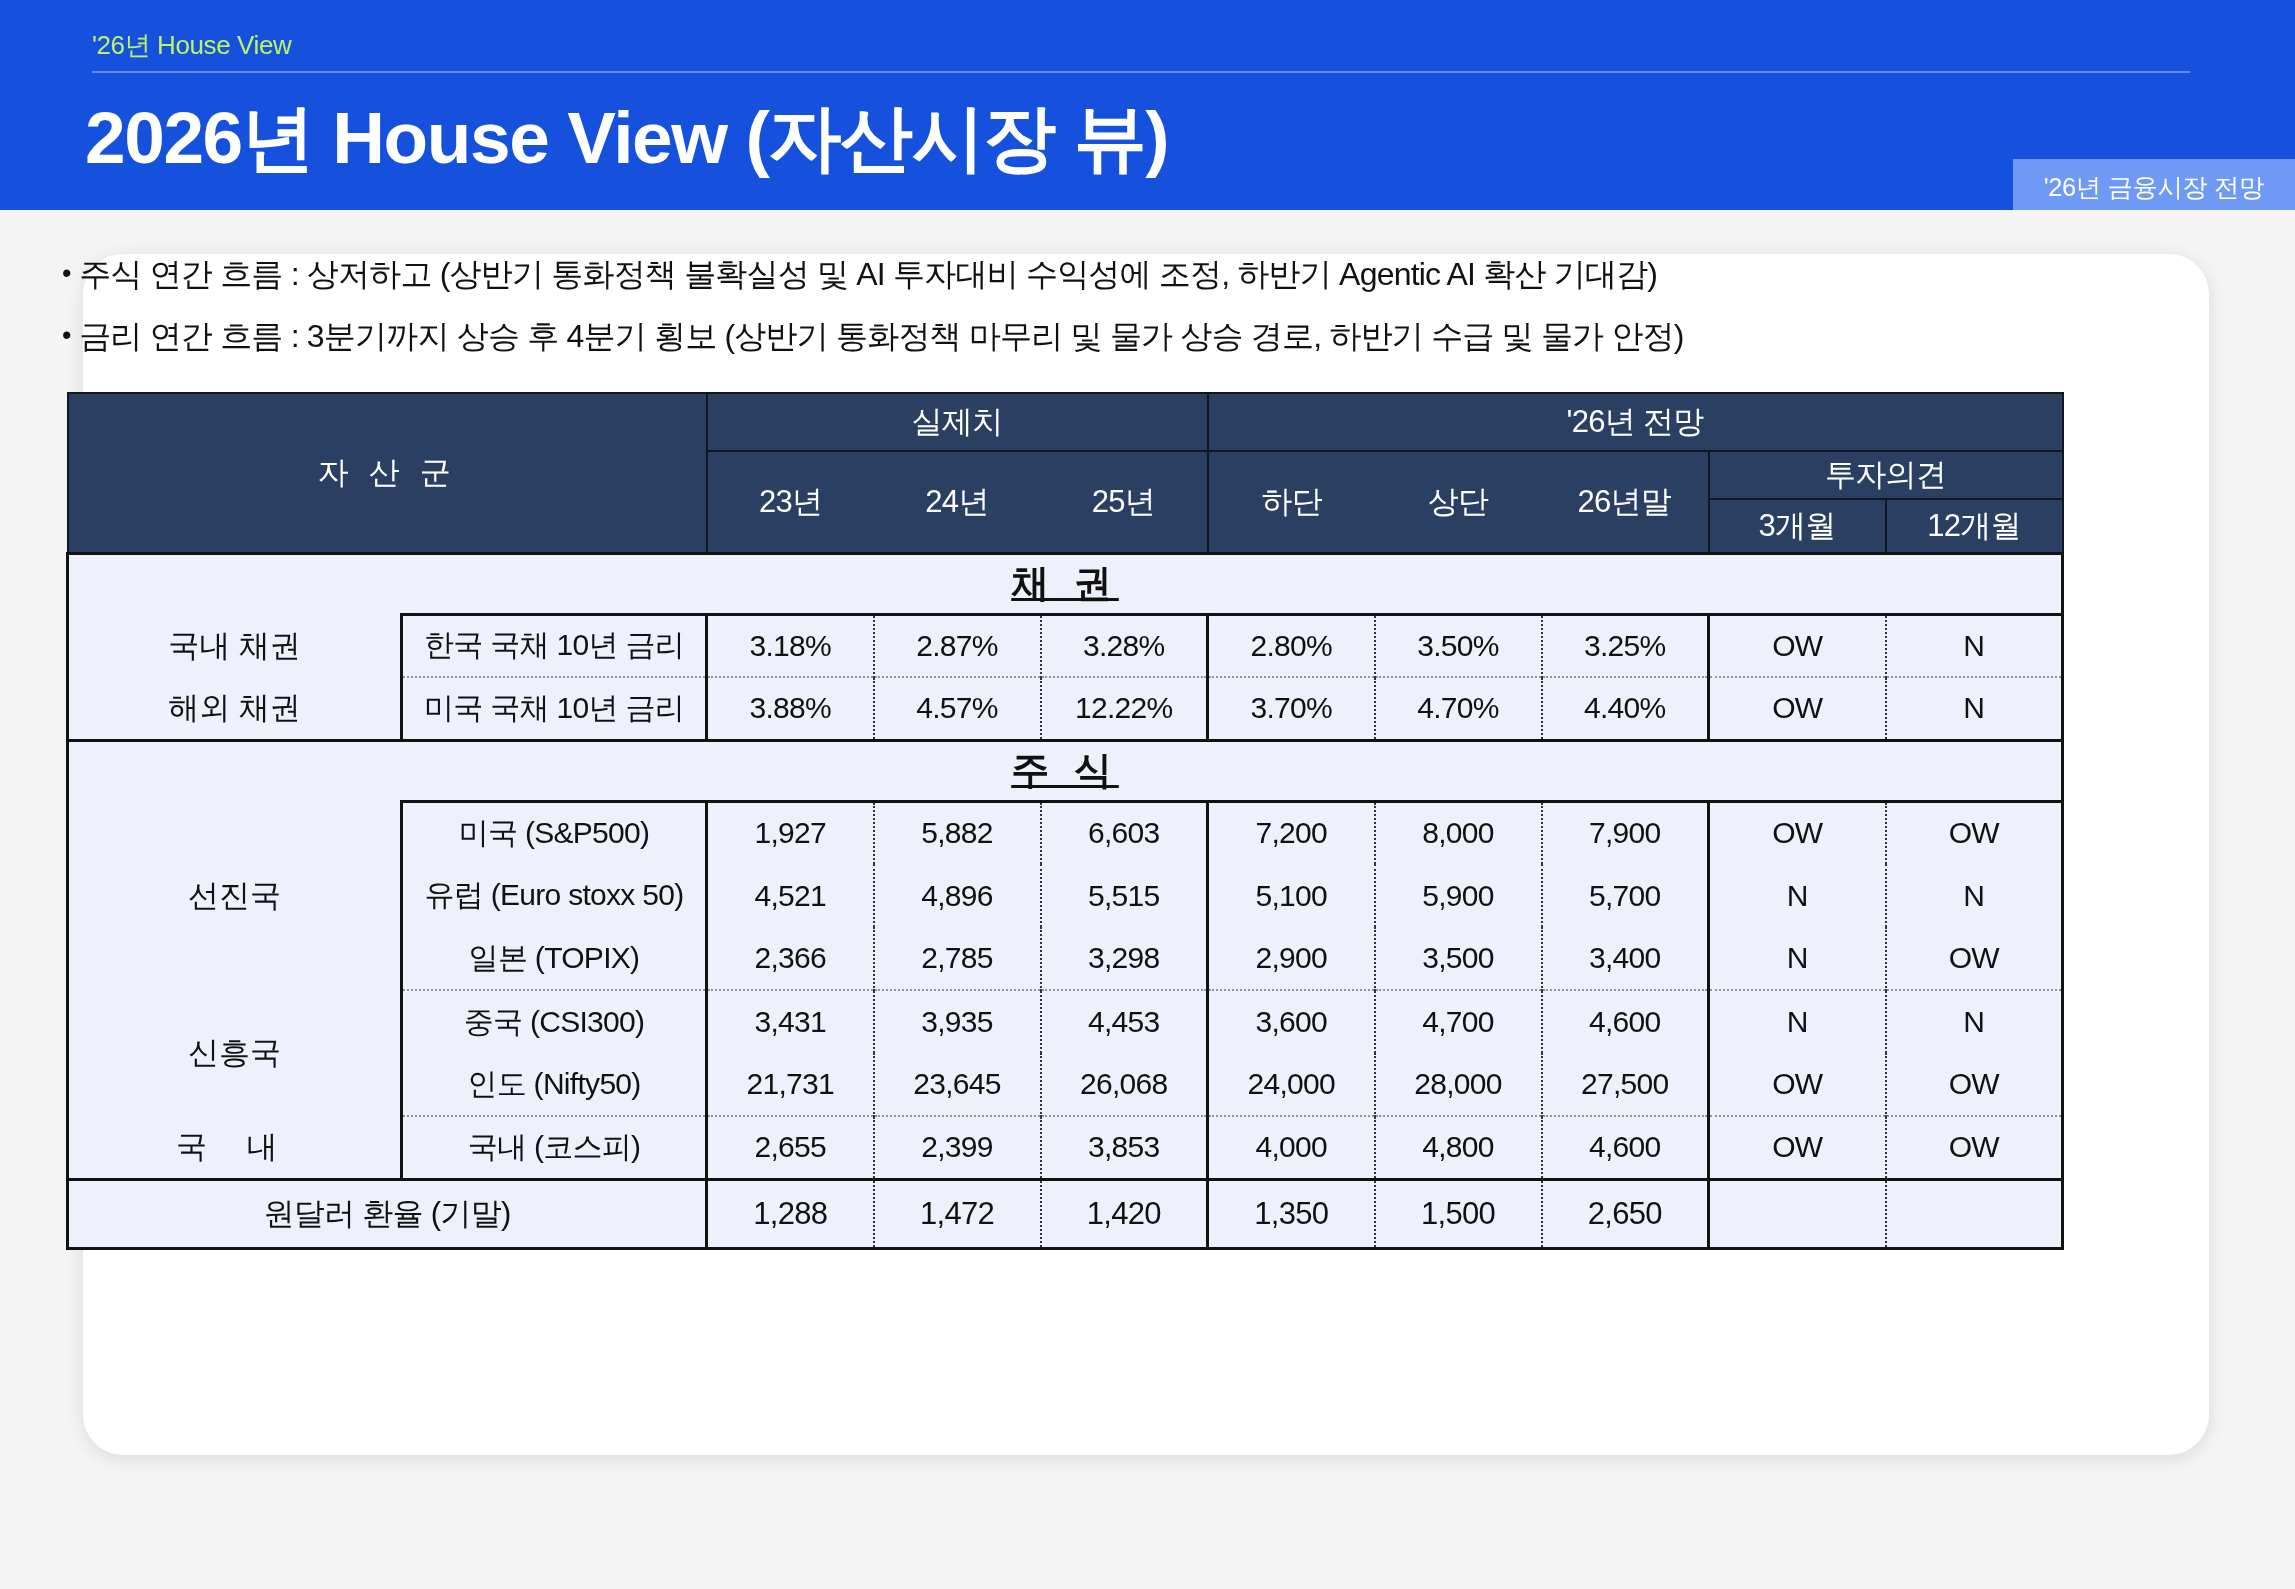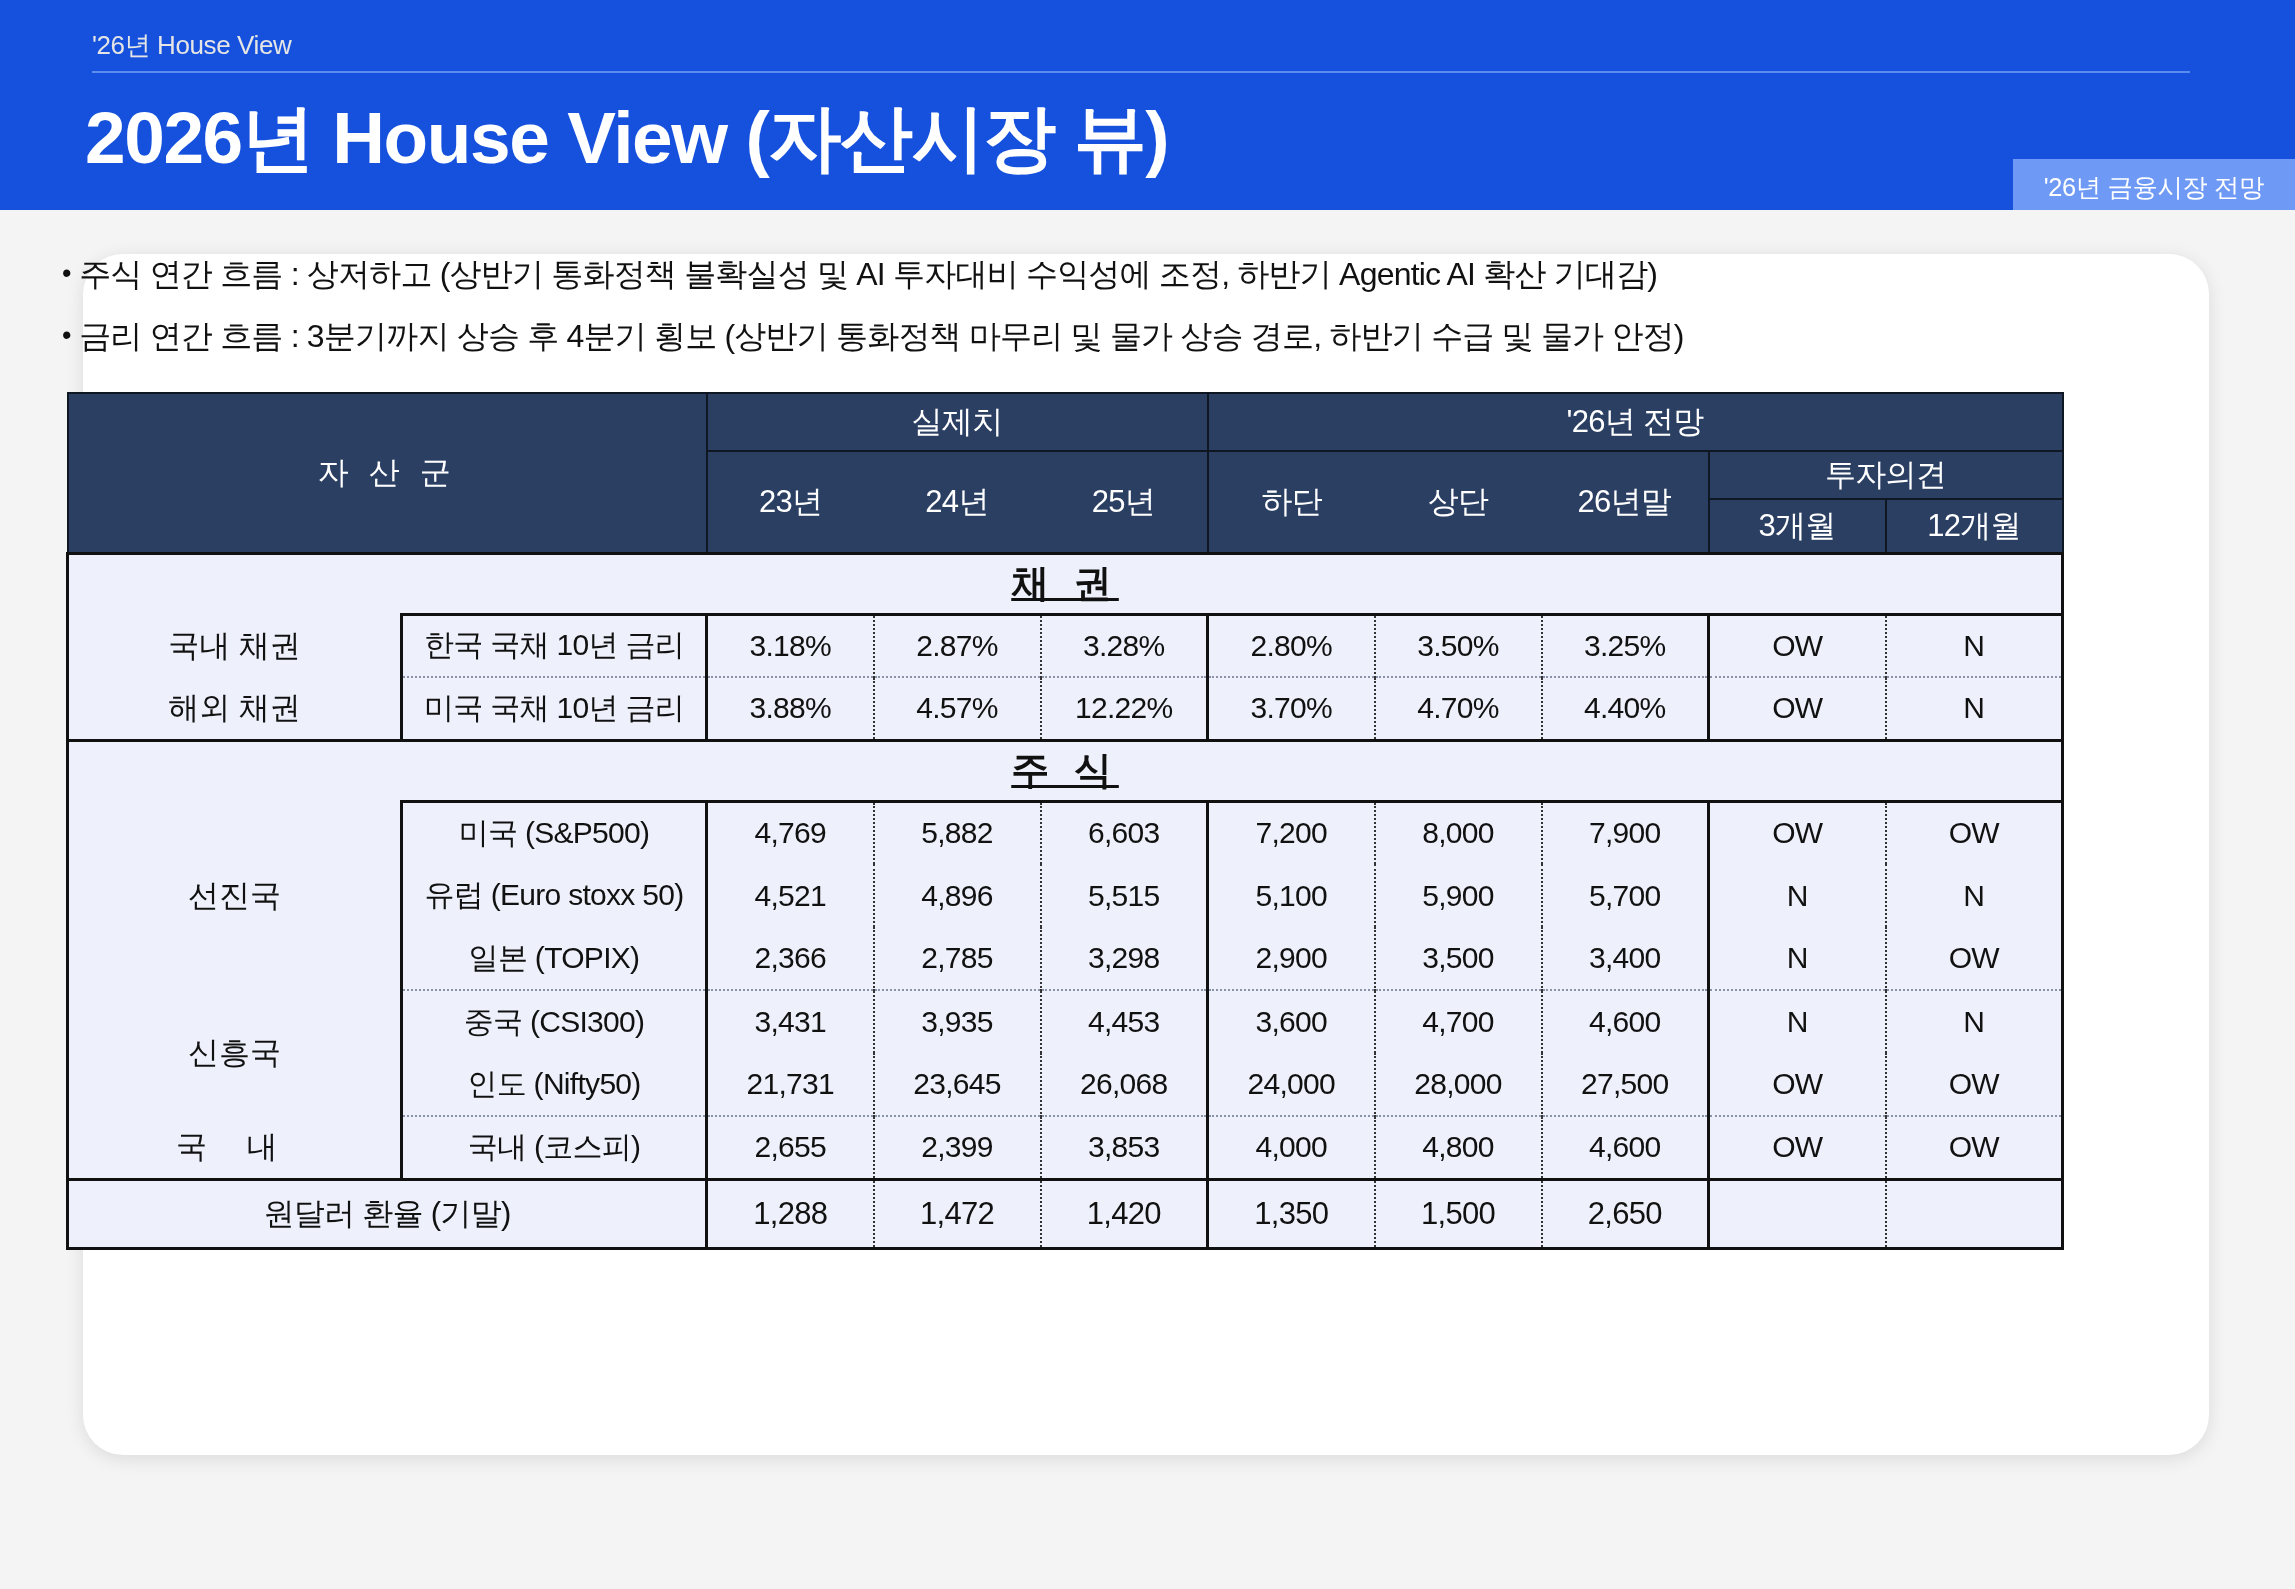--- a/index.html
+++ b/index.html
@@ -18,7 +18,7 @@
   }
   .breadcrumb {
     position:absolute; left:92px; top:28px;
-    font-size:26px; color:#e5e5e5; letter-spacing:-0.4px;
+    font-size:26px; color:#bef264; letter-spacing:-0.4px;
   }
   .hrule {
     position:absolute; left:92px; top:71px;

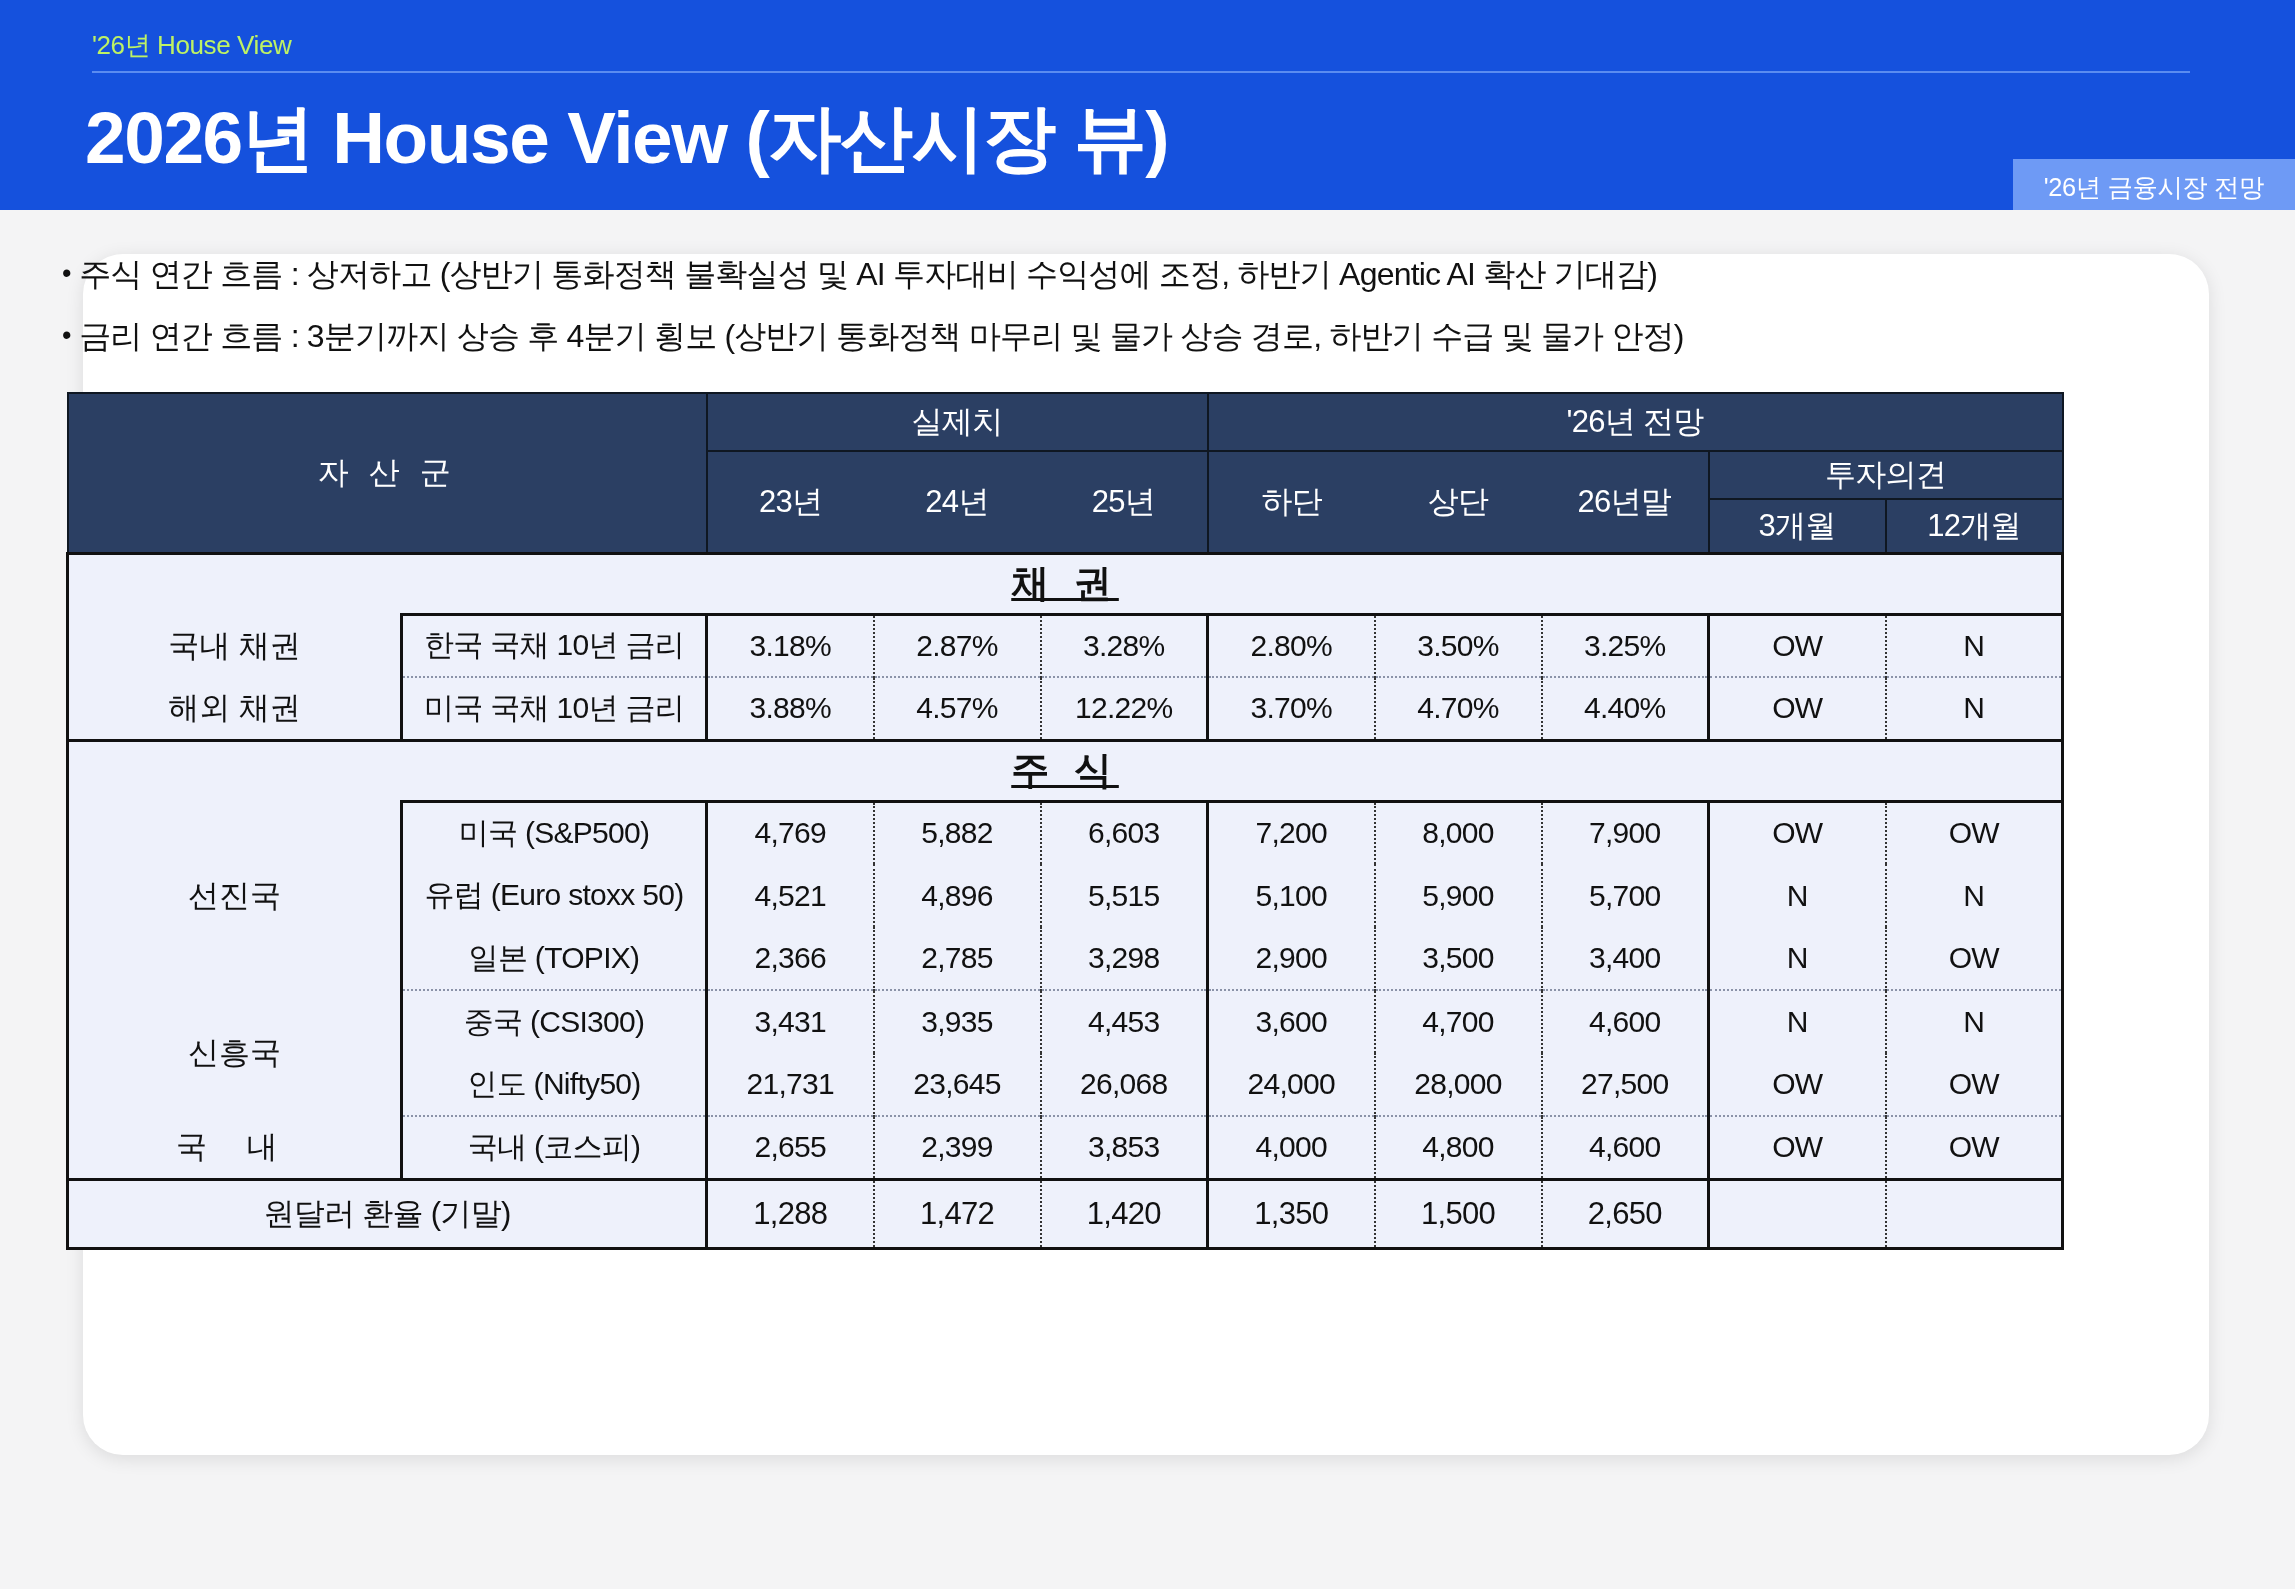--- a/index.html
+++ b/index.html
@@ -232,7 +232,7 @@
       <tr class="datarow">
         <td colspan="2" rowspan="3" class="sub bl">선진국</td>
         <td class="name bt bl">미국 (S&amp;P500)</td>
-        <td class="hist bt bl">4,769</td>
+        <td class="hist bt bl">1,927</td>
         <td class="hist bt dl">5,882</td>
         <td class="bt dl">6,603</td>
         <td class="bt bl">7,200</td>

